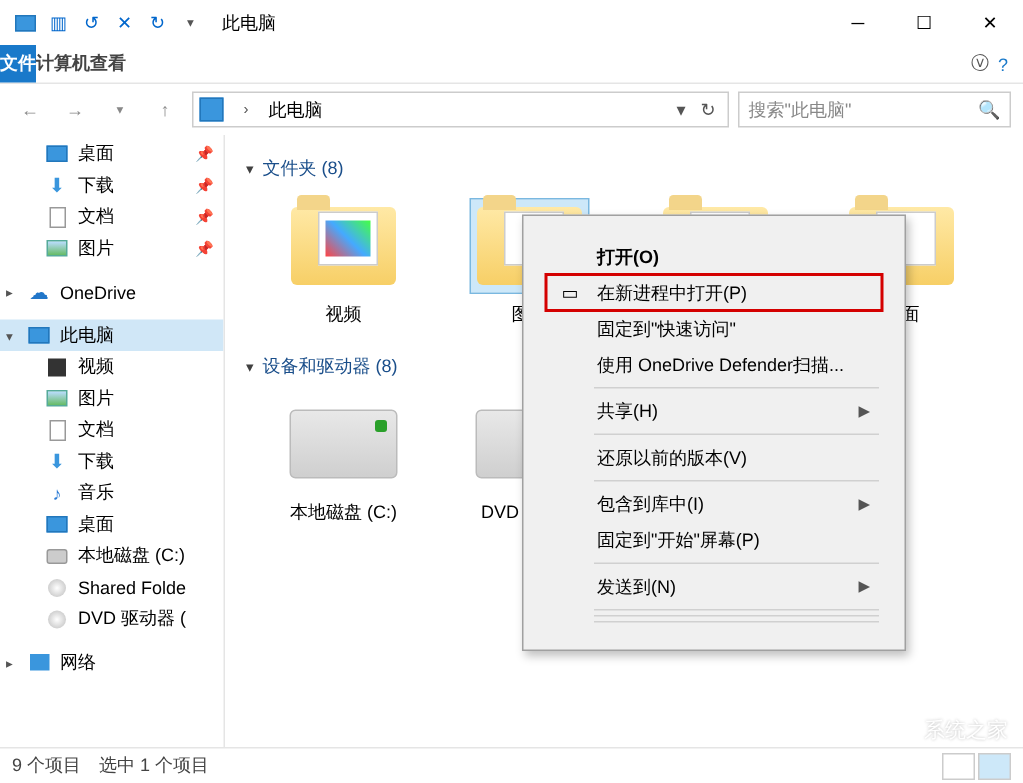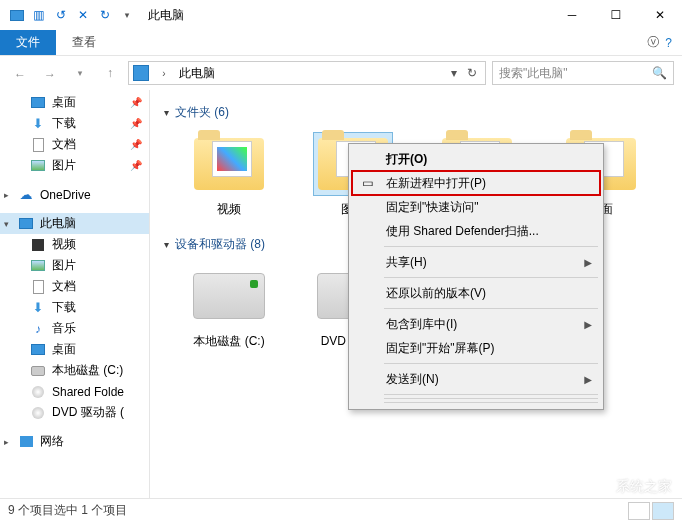--- a/index.html
+++ b/index.html
@@ -11,7 +11,7 @@
 .titlebar .winbtns { margin-left: auto; display: flex; }
 .titlebar .winbtn { width: 44px; height: 30px; display: flex; align-items: center; justify-content: center; color: #000; }
 .ribbon { height: 26px; display: flex; align-items: stretch; border-bottom: 1px solid #e5e5e5; }
-.ribbon .tab { padding: 0 16px; display: flex; align-items: center; color: #444; }
+.ribbon .tab { padding: 0 0; display: flex; align-items: center; color: #444; font-weight: bold; }
 .ribbon .tab.file { background: #1979ca; color: #fff; }
 .ribbon .expand { margin-left: auto; padding: 0 10px; display: flex; align-items: center; gap: 6px; }
 .addrbar { height: 34px; display: flex; align-items: center; padding: 4px 8px; gap: 6px; }

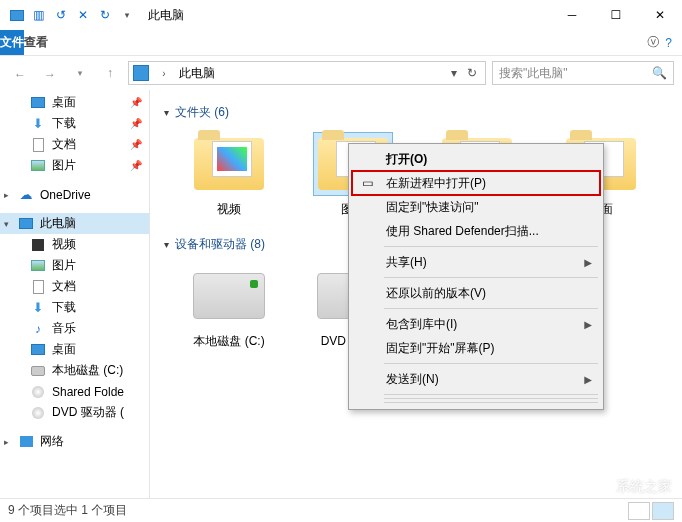--- a/index.html
+++ b/index.html
@@ -89,6 +89,7 @@
 
 <div class="ribbon">
   <div class="tab file">文件</div>
+  <div class="tab">计算机</div>
   <div class="tab">查看</div>
   <div class="expand">
     <span style="color:#555;">ⓥ</span>

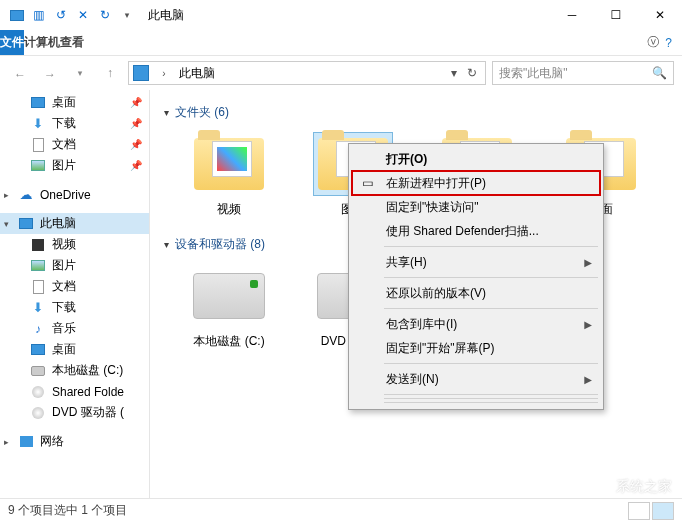--- a/index.html
+++ b/index.html
@@ -234,7 +234,7 @@
   <div class="main">
     <div class="group-header">
       <span class="caret">▾</span>
-      <span class="label">文件夹 (6)</span>
+      <span class="label">文件夹 (8)</span>
     </div>
     <div class="grid" id="folder-grid">
         <div class="item ">

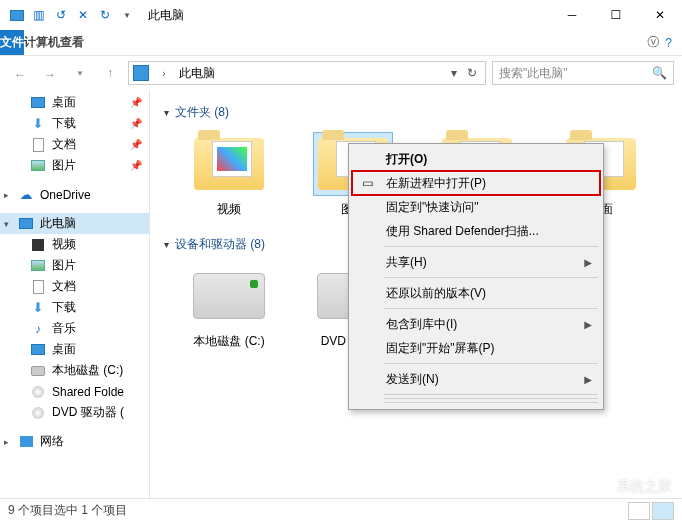--- a/index.html
+++ b/index.html
@@ -46,7 +46,7 @@
 .statusbar { position: absolute; bottom: 0; left: 0; right: 0; height: 24px; border-top: 1px solid #e5e5e5; display: flex; align-items: center; padding: 0 8px; color: #444; background: #fff; }
 .statusbar .viewbtns { margin-left: auto; display: flex; gap: 2px; }
 .statusbar .vb { width: 22px; height: 18px; border: 1px solid #ccc; }
-.ctx { position: absolute; left: 348px; top: 143px; width: 256px; background: #f0f0f0; border: 1px solid #a0a0a0; box-shadow: 2px 3px 6px rgba(0,0,0,0.25); padding: 3px; }
+.ctx { position: absolute; left: 348px; top: 143px; width: 256px; background: #f0f0f0; border: 1px solid #a0a0a0; box-shadow: 2px 3px 6px rgba(0,0,0,0.25); padding: 15px; }
 .ctx .mi { height: 24px; display: flex; align-items: center; padding-left: 34px; padding-right: 18px; position: relative; }
 .ctx .mi .arrow { position: absolute; right: 8px; font-size: 10px; color: #555; }
 .ctx .mi .mico { position: absolute; left: 8px; width: 16px; height: 16px; display: flex; align-items: center; justify-content: center; }

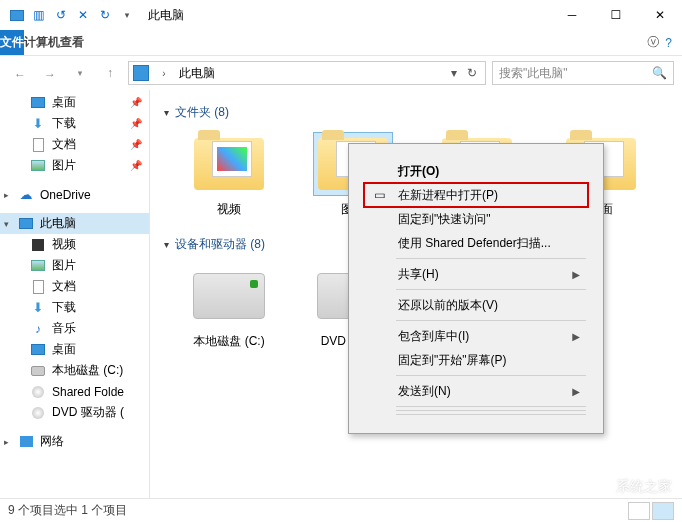--- a/index.html
+++ b/index.html
@@ -312,7 +312,7 @@
       <span>固定到"快速访问"</span>
     </div>
   <div class="mi">
-      <span>使用 Shared Defender扫描...</span>
+      <span>使用 OneDrive Defender扫描...</span>
     </div>
   <div class="sep"></div>
   <div class="mi">

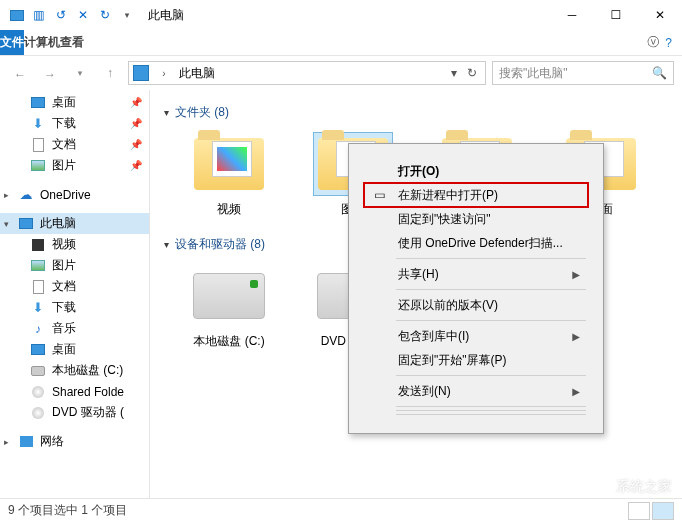--- a/index.html
+++ b/index.html
@@ -43,7 +43,7 @@
 .folder-inner { position: absolute; width: 40px; height: 36px; background: #fff; border: 1px solid #ccc; top: 8px; left: 22px; display: flex; align-items: center; justify-content: center; }
 .drive-icon { width: 72px; height: 46px; background: linear-gradient(#e8e8e8,#cfcfcf); border-radius: 4px; border: 1px solid #bbb; position: relative; }
 .drive-icon::after{content:"";position:absolute;right:6px;top:6px;width:8px;height:8px;background:#2aa02a;border-radius:2px;}
-.statusbar { position: absolute; bottom: 0; left: 0; right: 0; height: 24px; border-top: 1px solid #e5e5e5; display: flex; align-items: center; padding: 0 8px; color: #444; background: #fff; }
+.statusbar { position: absolute; bottom: 0; left: 0; right: 0; height: 24px; border-top: 1px solid #e5e5e5; display: flex; align-items: center; padding: 0 8px; gap: 12px; color: #444; background: #fff; }
 .statusbar .viewbtns { margin-left: auto; display: flex; gap: 2px; }
 .statusbar .vb { width: 22px; height: 18px; border: 1px solid #ccc; }
 .ctx { position: absolute; left: 348px; top: 143px; width: 256px; background: #f0f0f0; border: 1px solid #a0a0a0; box-shadow: 2px 3px 6px rgba(0,0,0,0.25); padding: 15px; }

